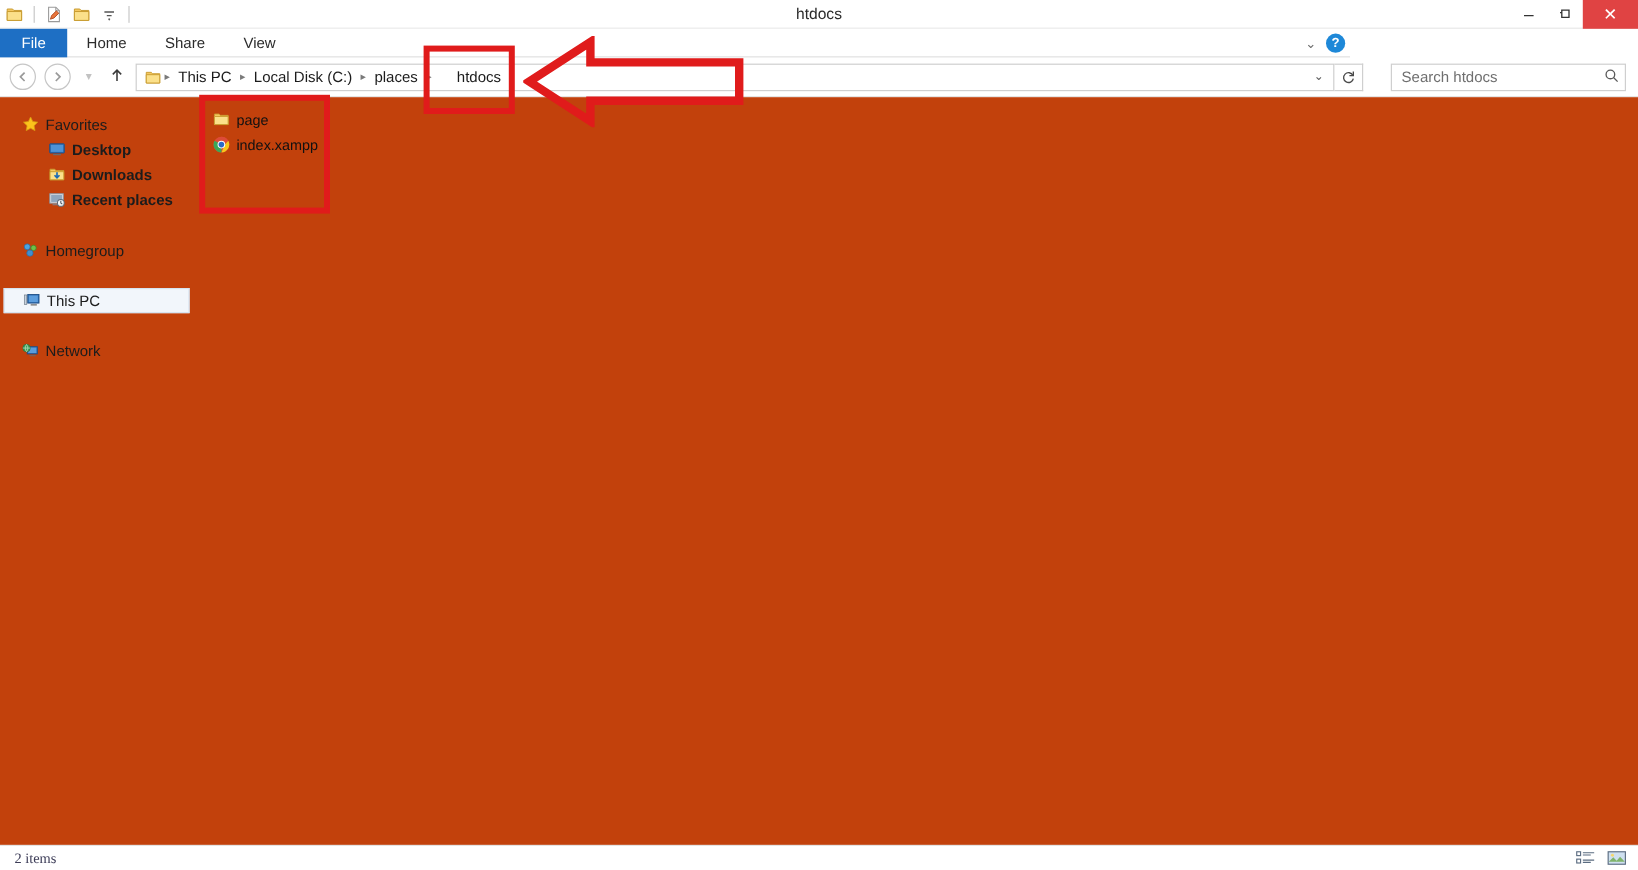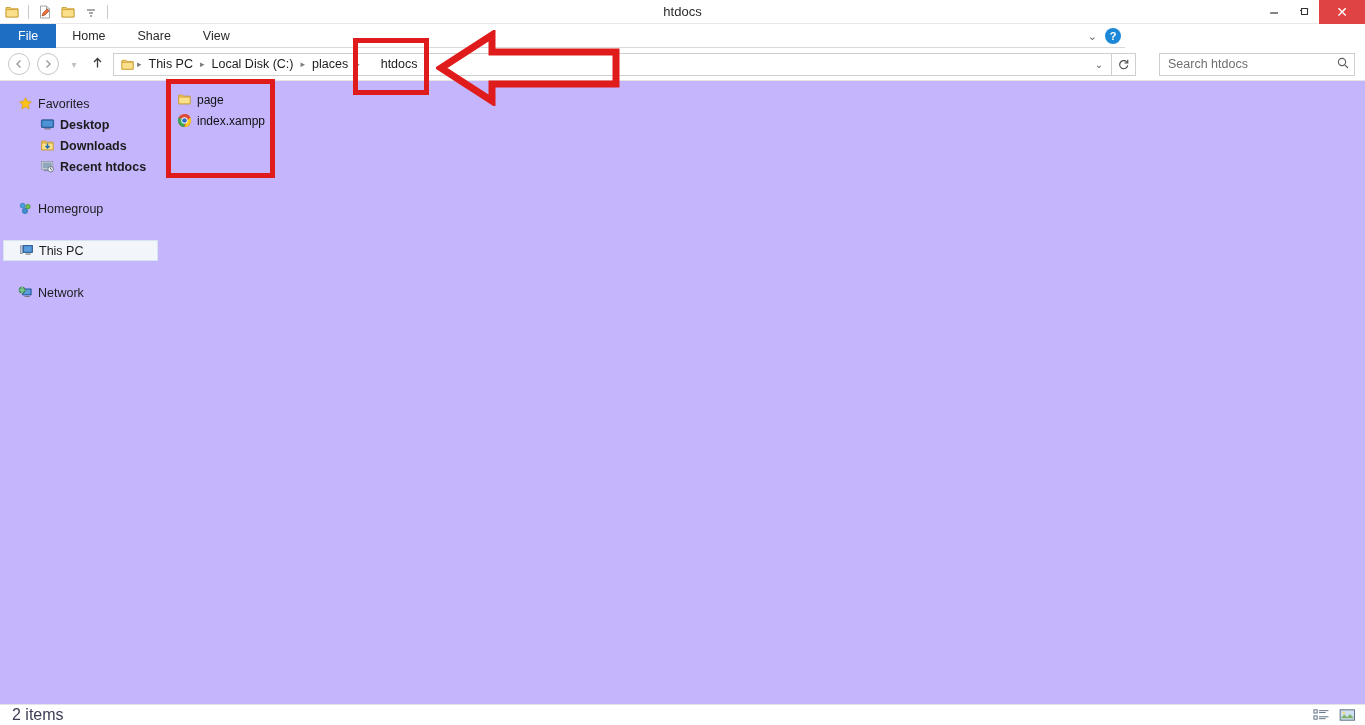--- a/index.html
+++ b/index.html
@@ -137,7 +137,7 @@
   .body {
     position: absolute; left: 0; top: 81px;
     width: 1365px; height: 624px;
-    background: #c4b5fd;
+    background: #c2410c;
     border-bottom: 1px solid #e4e4e4;
   }
   .navpane {

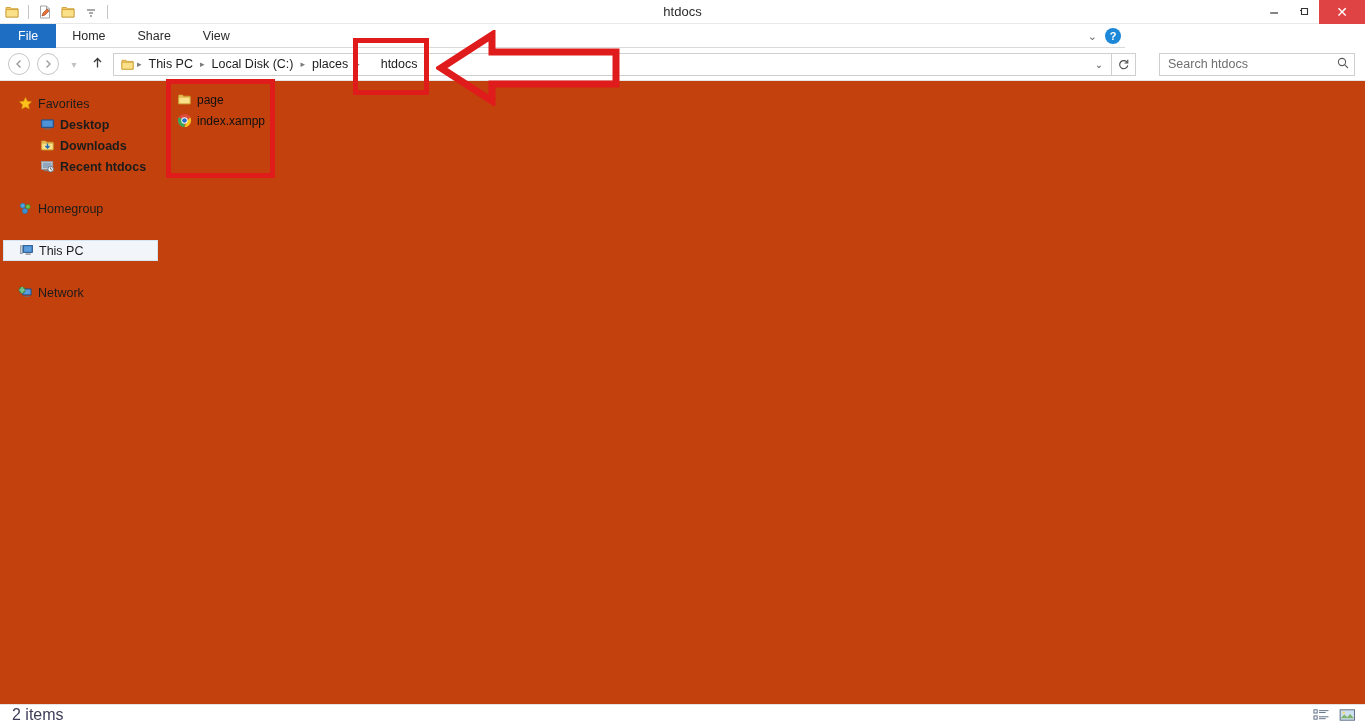--- a/index.html
+++ b/index.html
@@ -359,7 +359,7 @@
             <path d="M11.4 8.9v2l1.3 0.9" stroke="#3d4852" stroke-width="0.9" fill="none"></path>
           </svg>
         </span>
-        <span>Recent htdocs</span>
+        <span>Recent places</span>
       </div>
 
       <div class="nav-gap"></div>

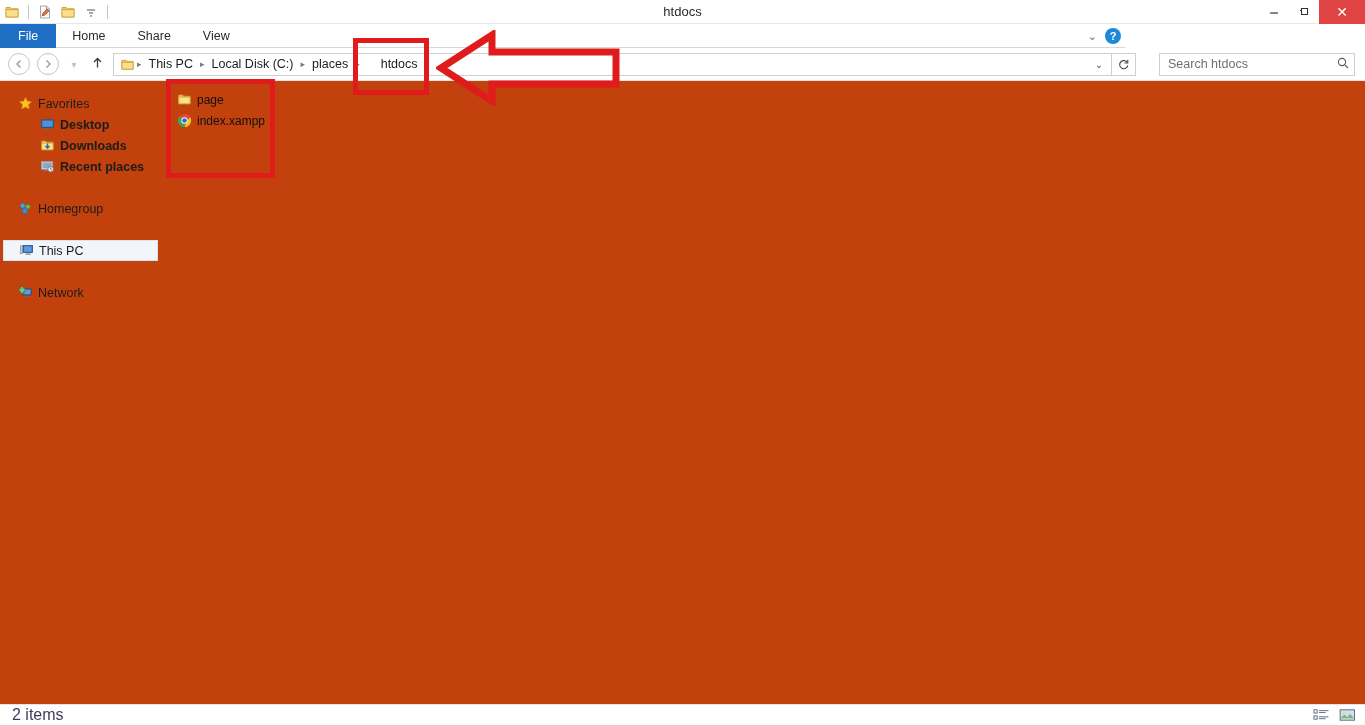--- a/index.html
+++ b/index.html
@@ -176,7 +176,7 @@
     background: #ffffff;
     display: flex; align-items: center;
   }
-  .status-text { margin-left: 12px; font-size: 16px; color: #3c3c57; }
+  .status-text { margin-left: 12px; font-size: 12px; color: #3c3c57; font-family: Liberation Serif, serif; }
   .view-btns {
     margin-left: auto; margin-right: 8px;
     display: flex; align-items: center; gap: 6px;

